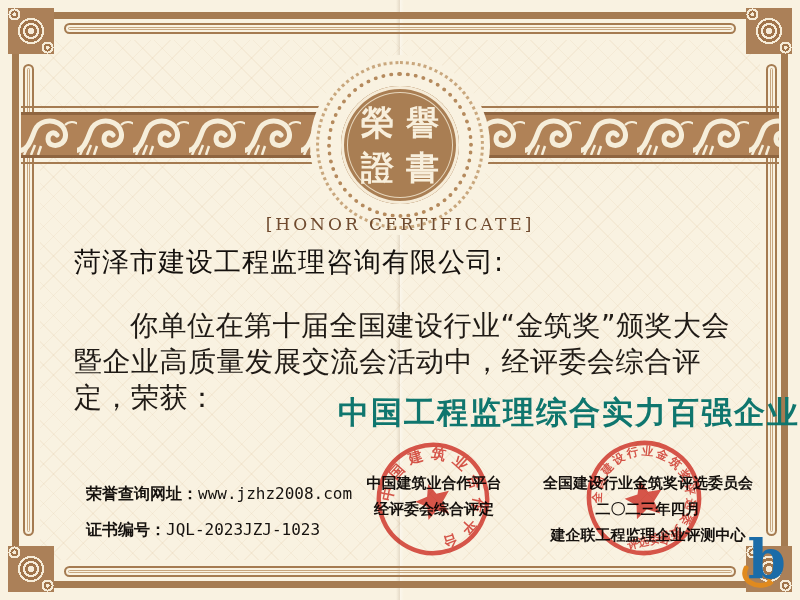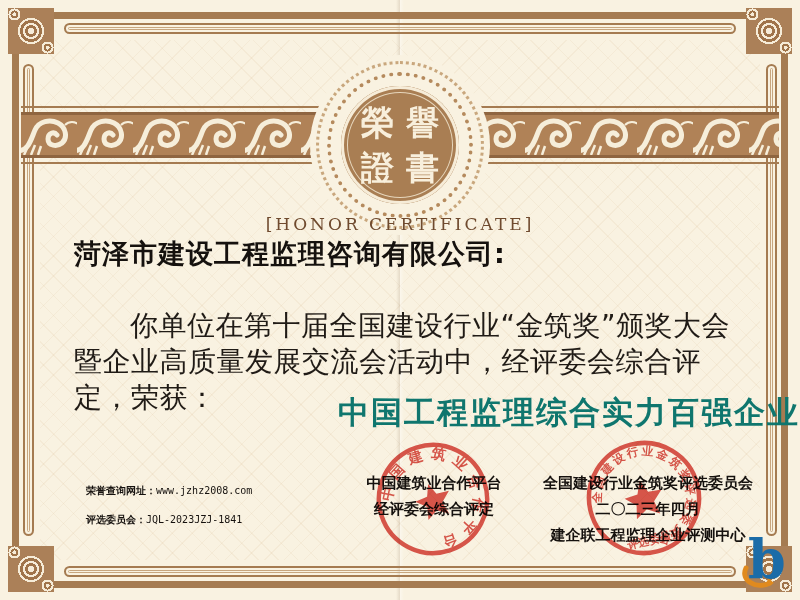--- a/index.html
+++ b/index.html
@@ -87,7 +87,7 @@
     color:#6f4a2e; font-variant:small-caps;
   }
   .recipient {
-    position:absolute; left:74px; top:236px; font-size:27px; font-weight:bold;
+    position:absolute; left:74px; top:244px; font-size:27px; font-weight:normal;
     color:#15110e; letter-spacing:1px;
   }
   .body-text {

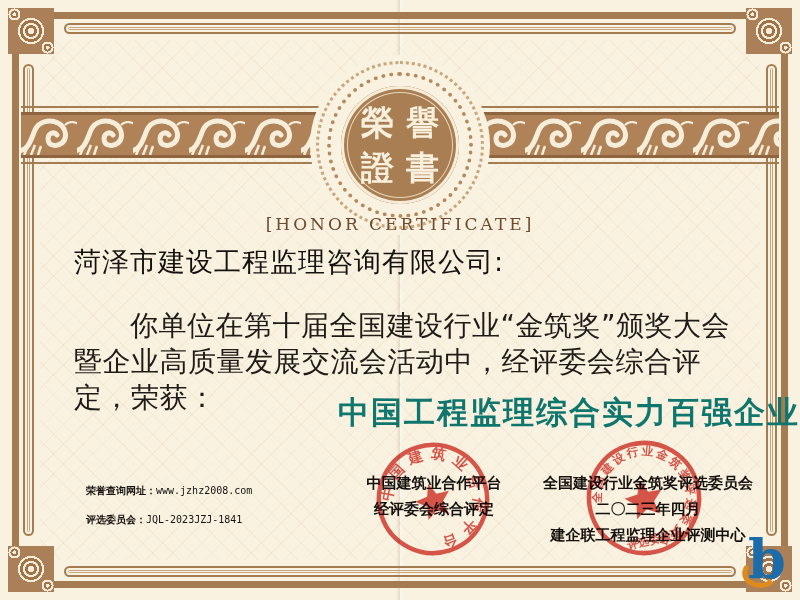--- a/index.html
+++ b/index.html
@@ -101,7 +101,7 @@
   }
 
   
-  .footer-left { position:absolute; left:86px; top:484px; font-size:10px; color:#15110e; }
+  .footer-left { position:absolute; left:86px; top:484px; font-size:16px; color:#15110e; }
   .footer-left .row { margin-bottom:15px; }
   .footer-left .lbl { font-weight:bold; }
   .footer-left .val { font-family:"DejaVu Sans Mono", monospace; }

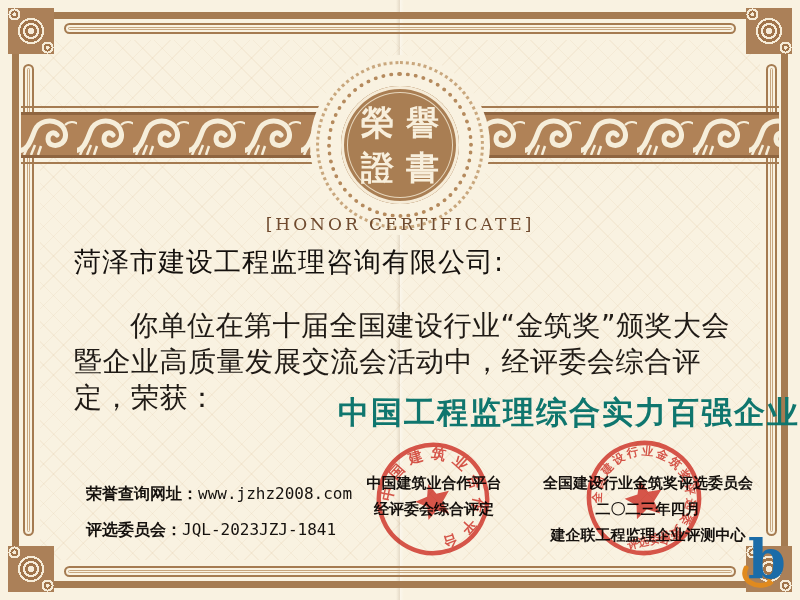--- a/index.html
+++ b/index.html
@@ -177,7 +177,7 @@
       <span class="lbl">荣誉查询网址：</span><span class="val">www.jzhz2008.com</span>
     </div>
     <div class="row">
-      <span class="lbl">评选委员会：</span><span class="val">JQL-2023JZJ-1841</span>
+      <span class="lbl">证书编号：</span><span class="val">JQL-2023JZJ-1841</span>
     </div>
   </div>
 

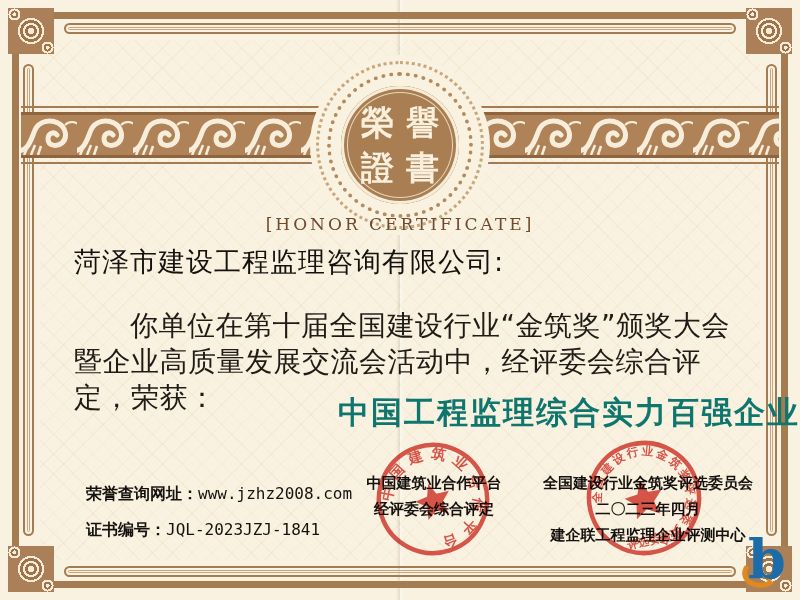--- a/index.html
+++ b/index.html
@@ -177,7 +177,7 @@
       <span class="lbl">荣誉查询网址：</span><span class="val">www.jzhz2008.com</span>
     </div>
     <div class="row">
-      <span class="lbl">证书编号：</span><span class="val">JQL-2023JZJ-1841</span>
+      <span class="lbl">证书编号：</span><span class="val">JQL-2023JZJ-1023</span>
     </div>
   </div>
 

